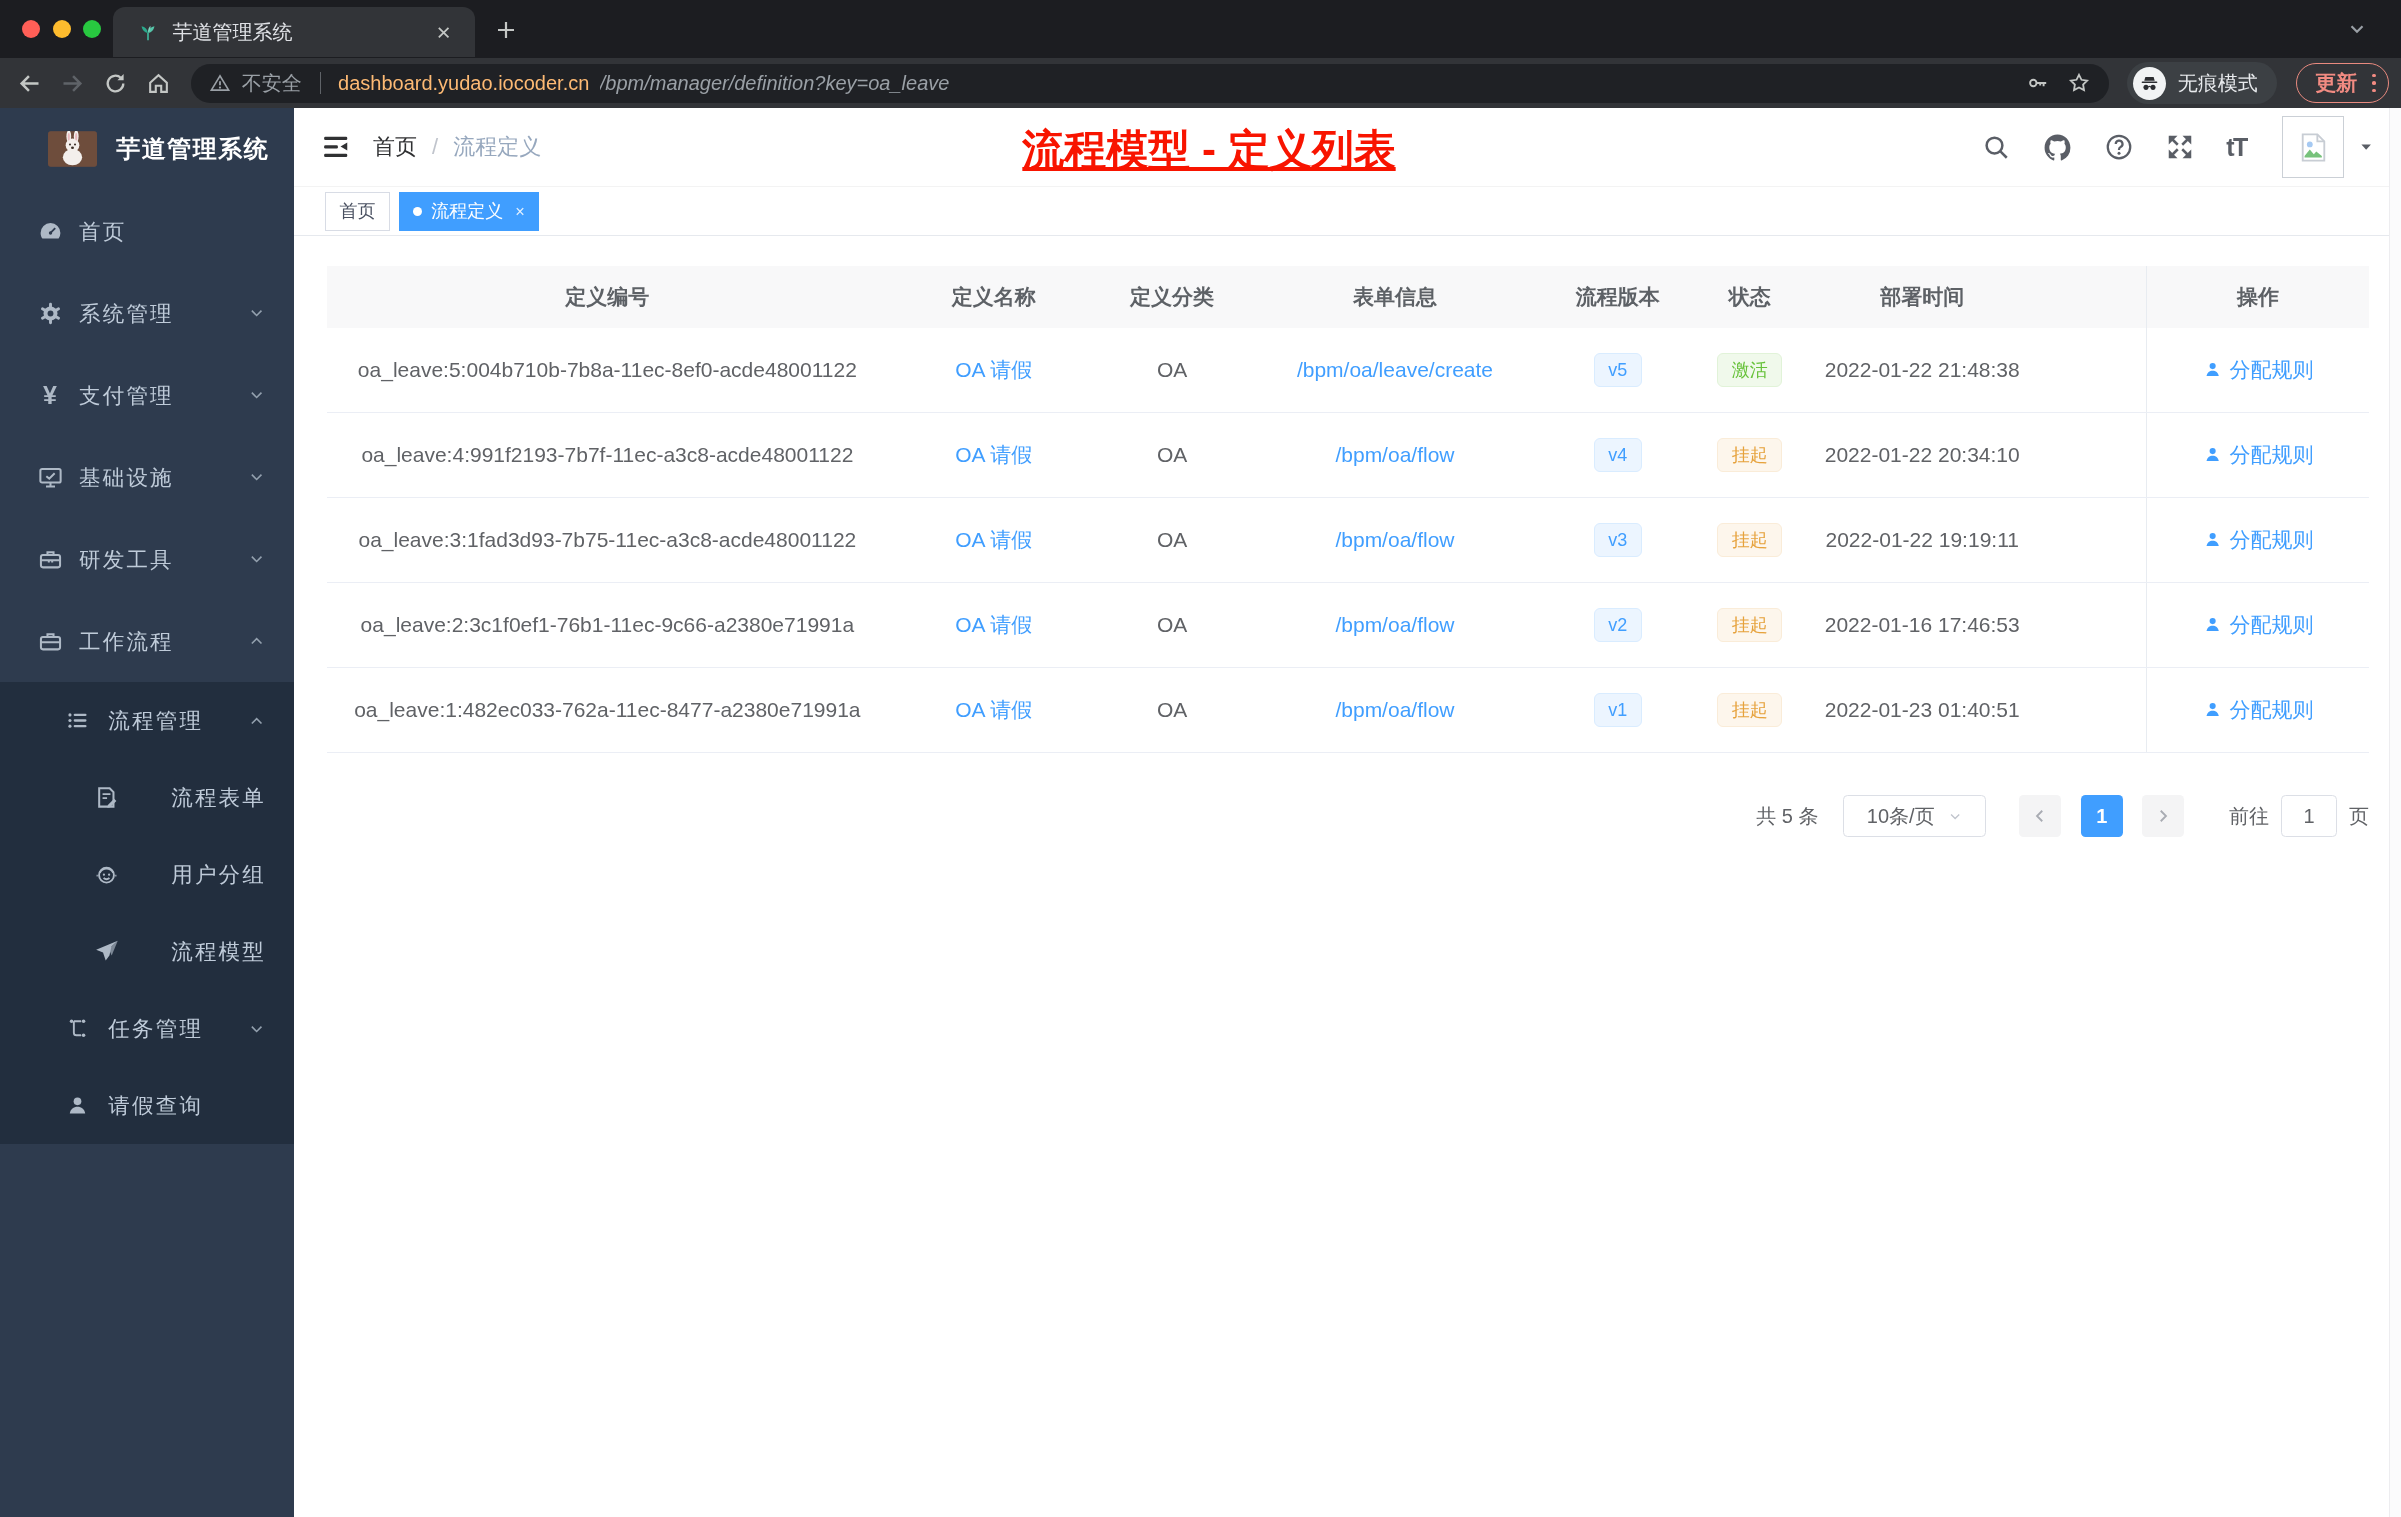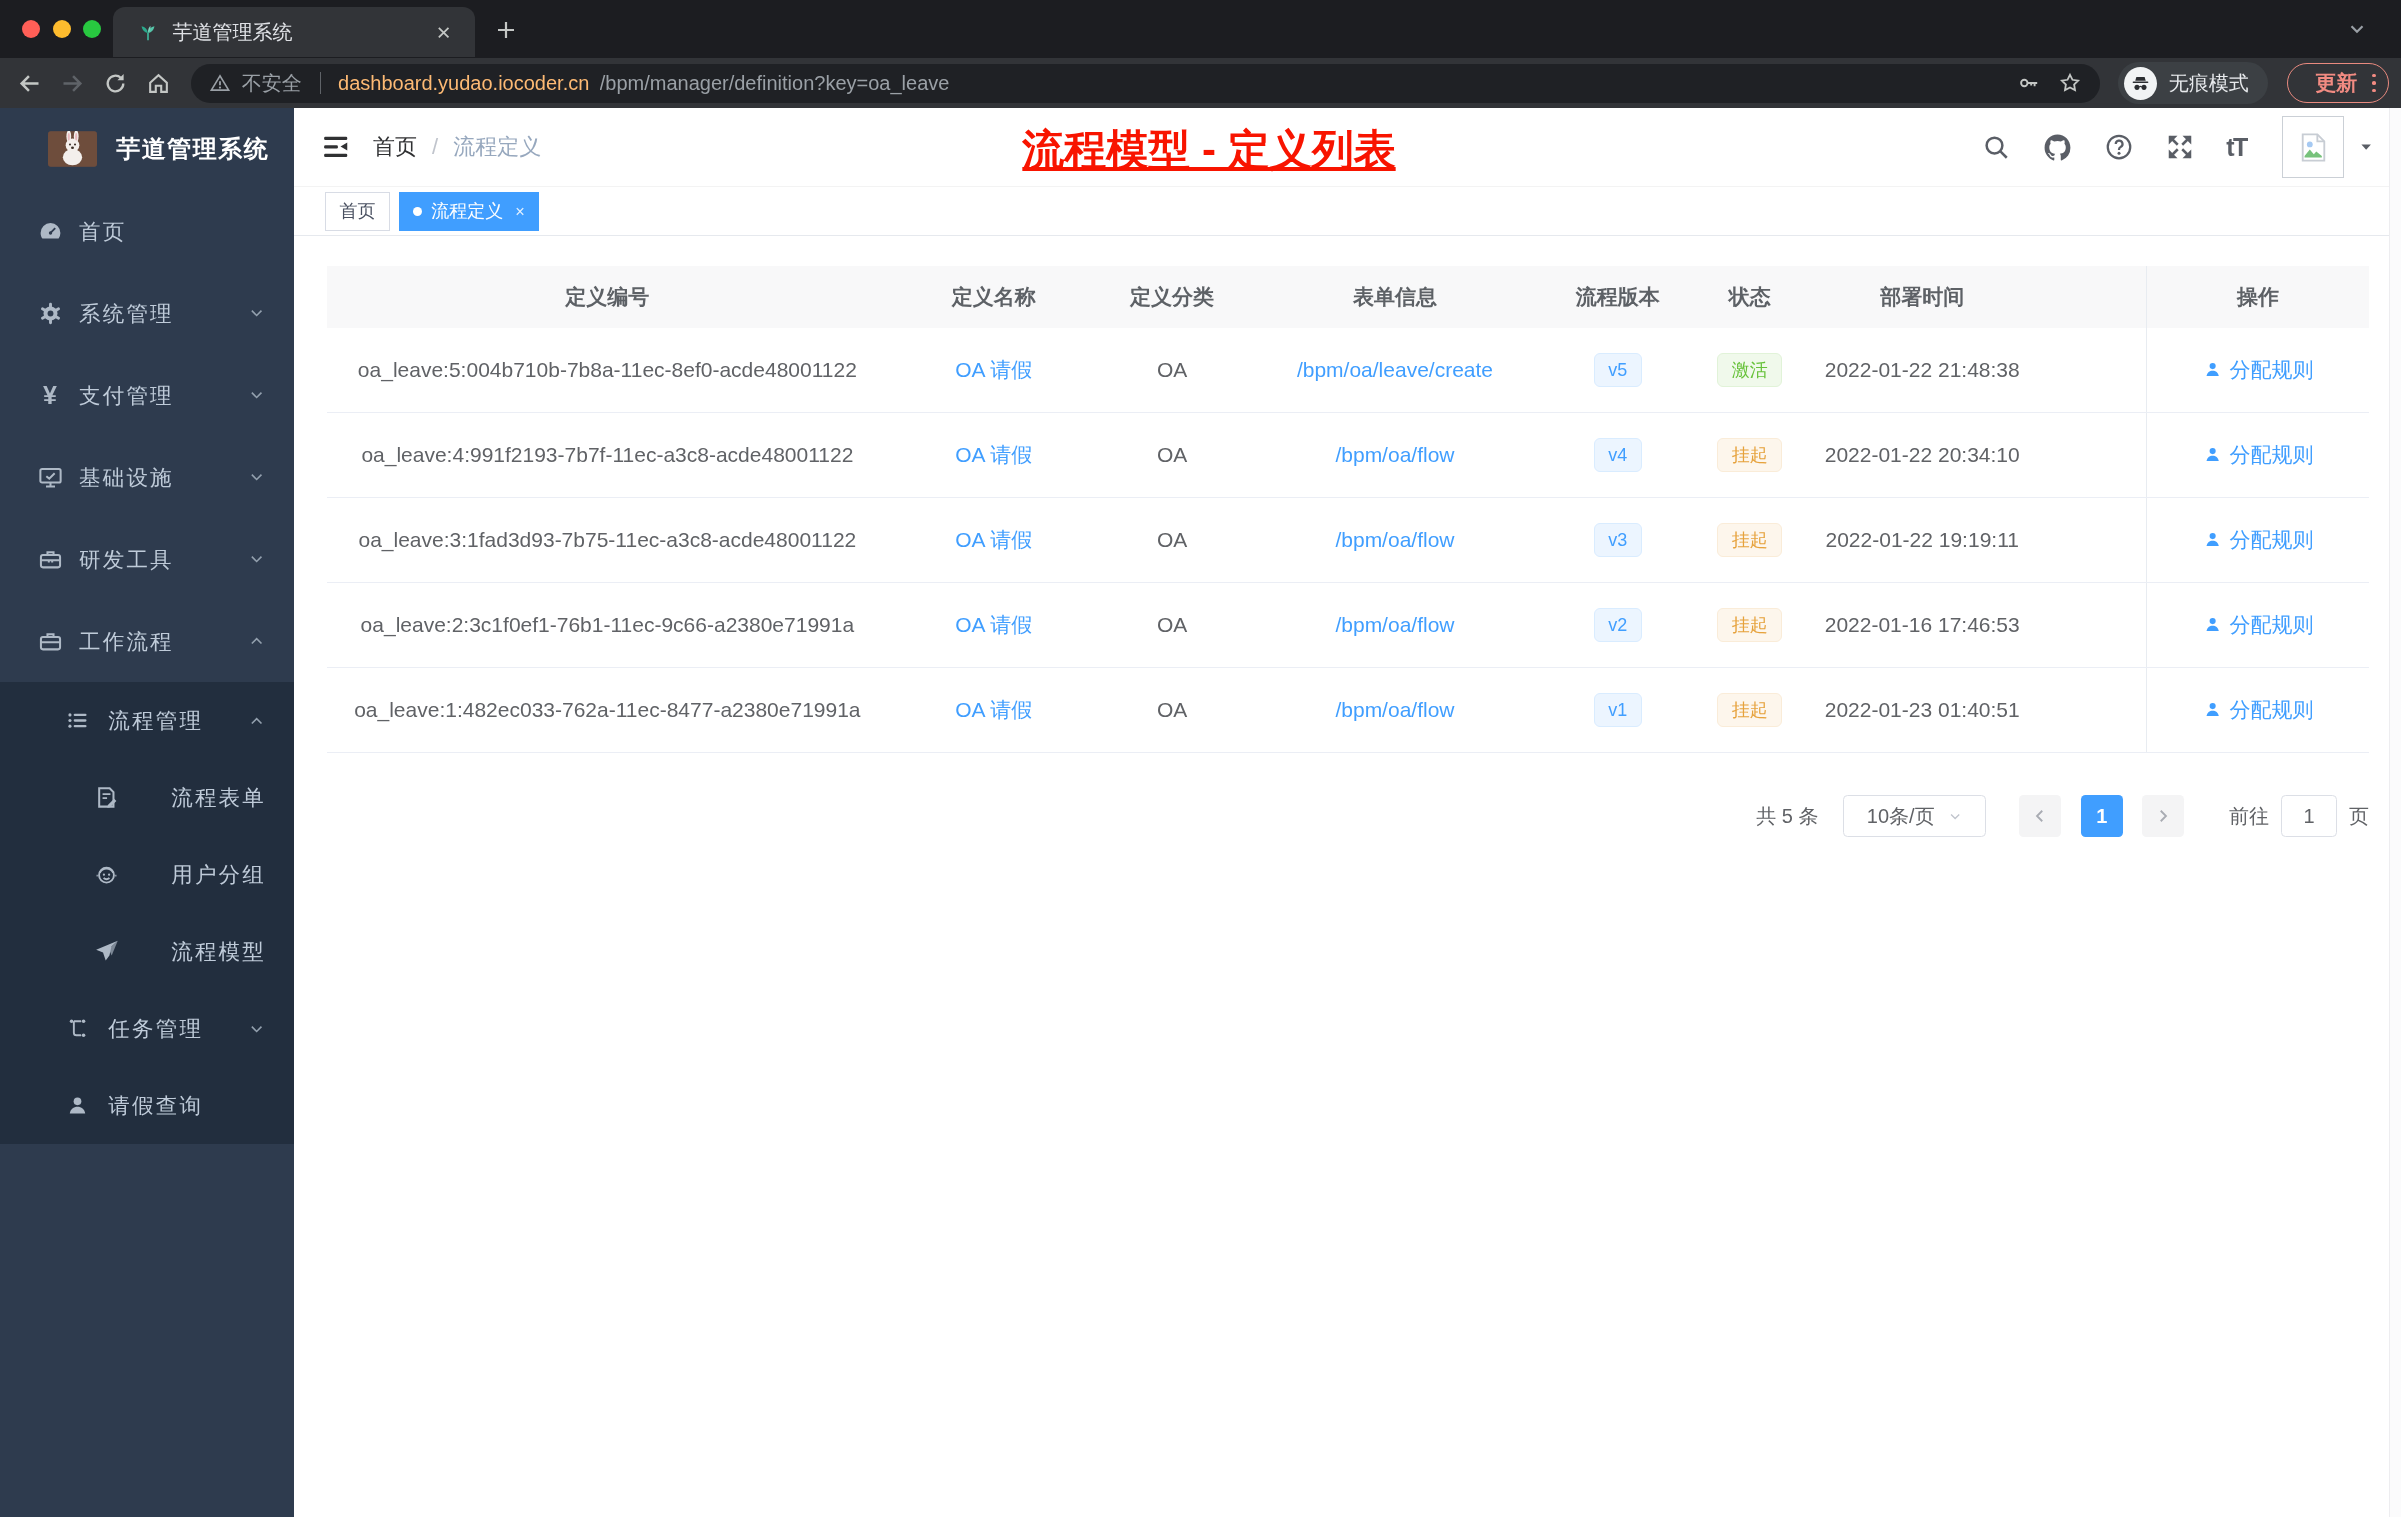--- a/index.html
+++ b/index.html
@@ -27,7 +27,7 @@
   .sec-label { color:#9aa0a6; }
   .url-sep { width:0.7px; height:22px; background:#5f6368; margin:0 7.4px; }
   .url-domain { color:#fdba74; }
-  .url-path { color:#9aa0a6; flex:1; white-space:nowrap; overflow:hidden; }
+  .url-path { color:#9aa0a6; flex:1; white-space:nowrap; overflow:hidden;font-style:italic; }
   .urlbar-right { display:flex; align-items:center; gap:16.3px; margin-left:auto; }
   .incog-chip { height:42px; background:#3c4044; border-radius:21px; display:flex; align-items:center; gap:12px; padding:0 19.3px 0 6px; }
   .incog-circle { width:33px; height:33px; border-radius:50%; background:#f1f3f4; display:flex; align-items:center; justify-content:center; }

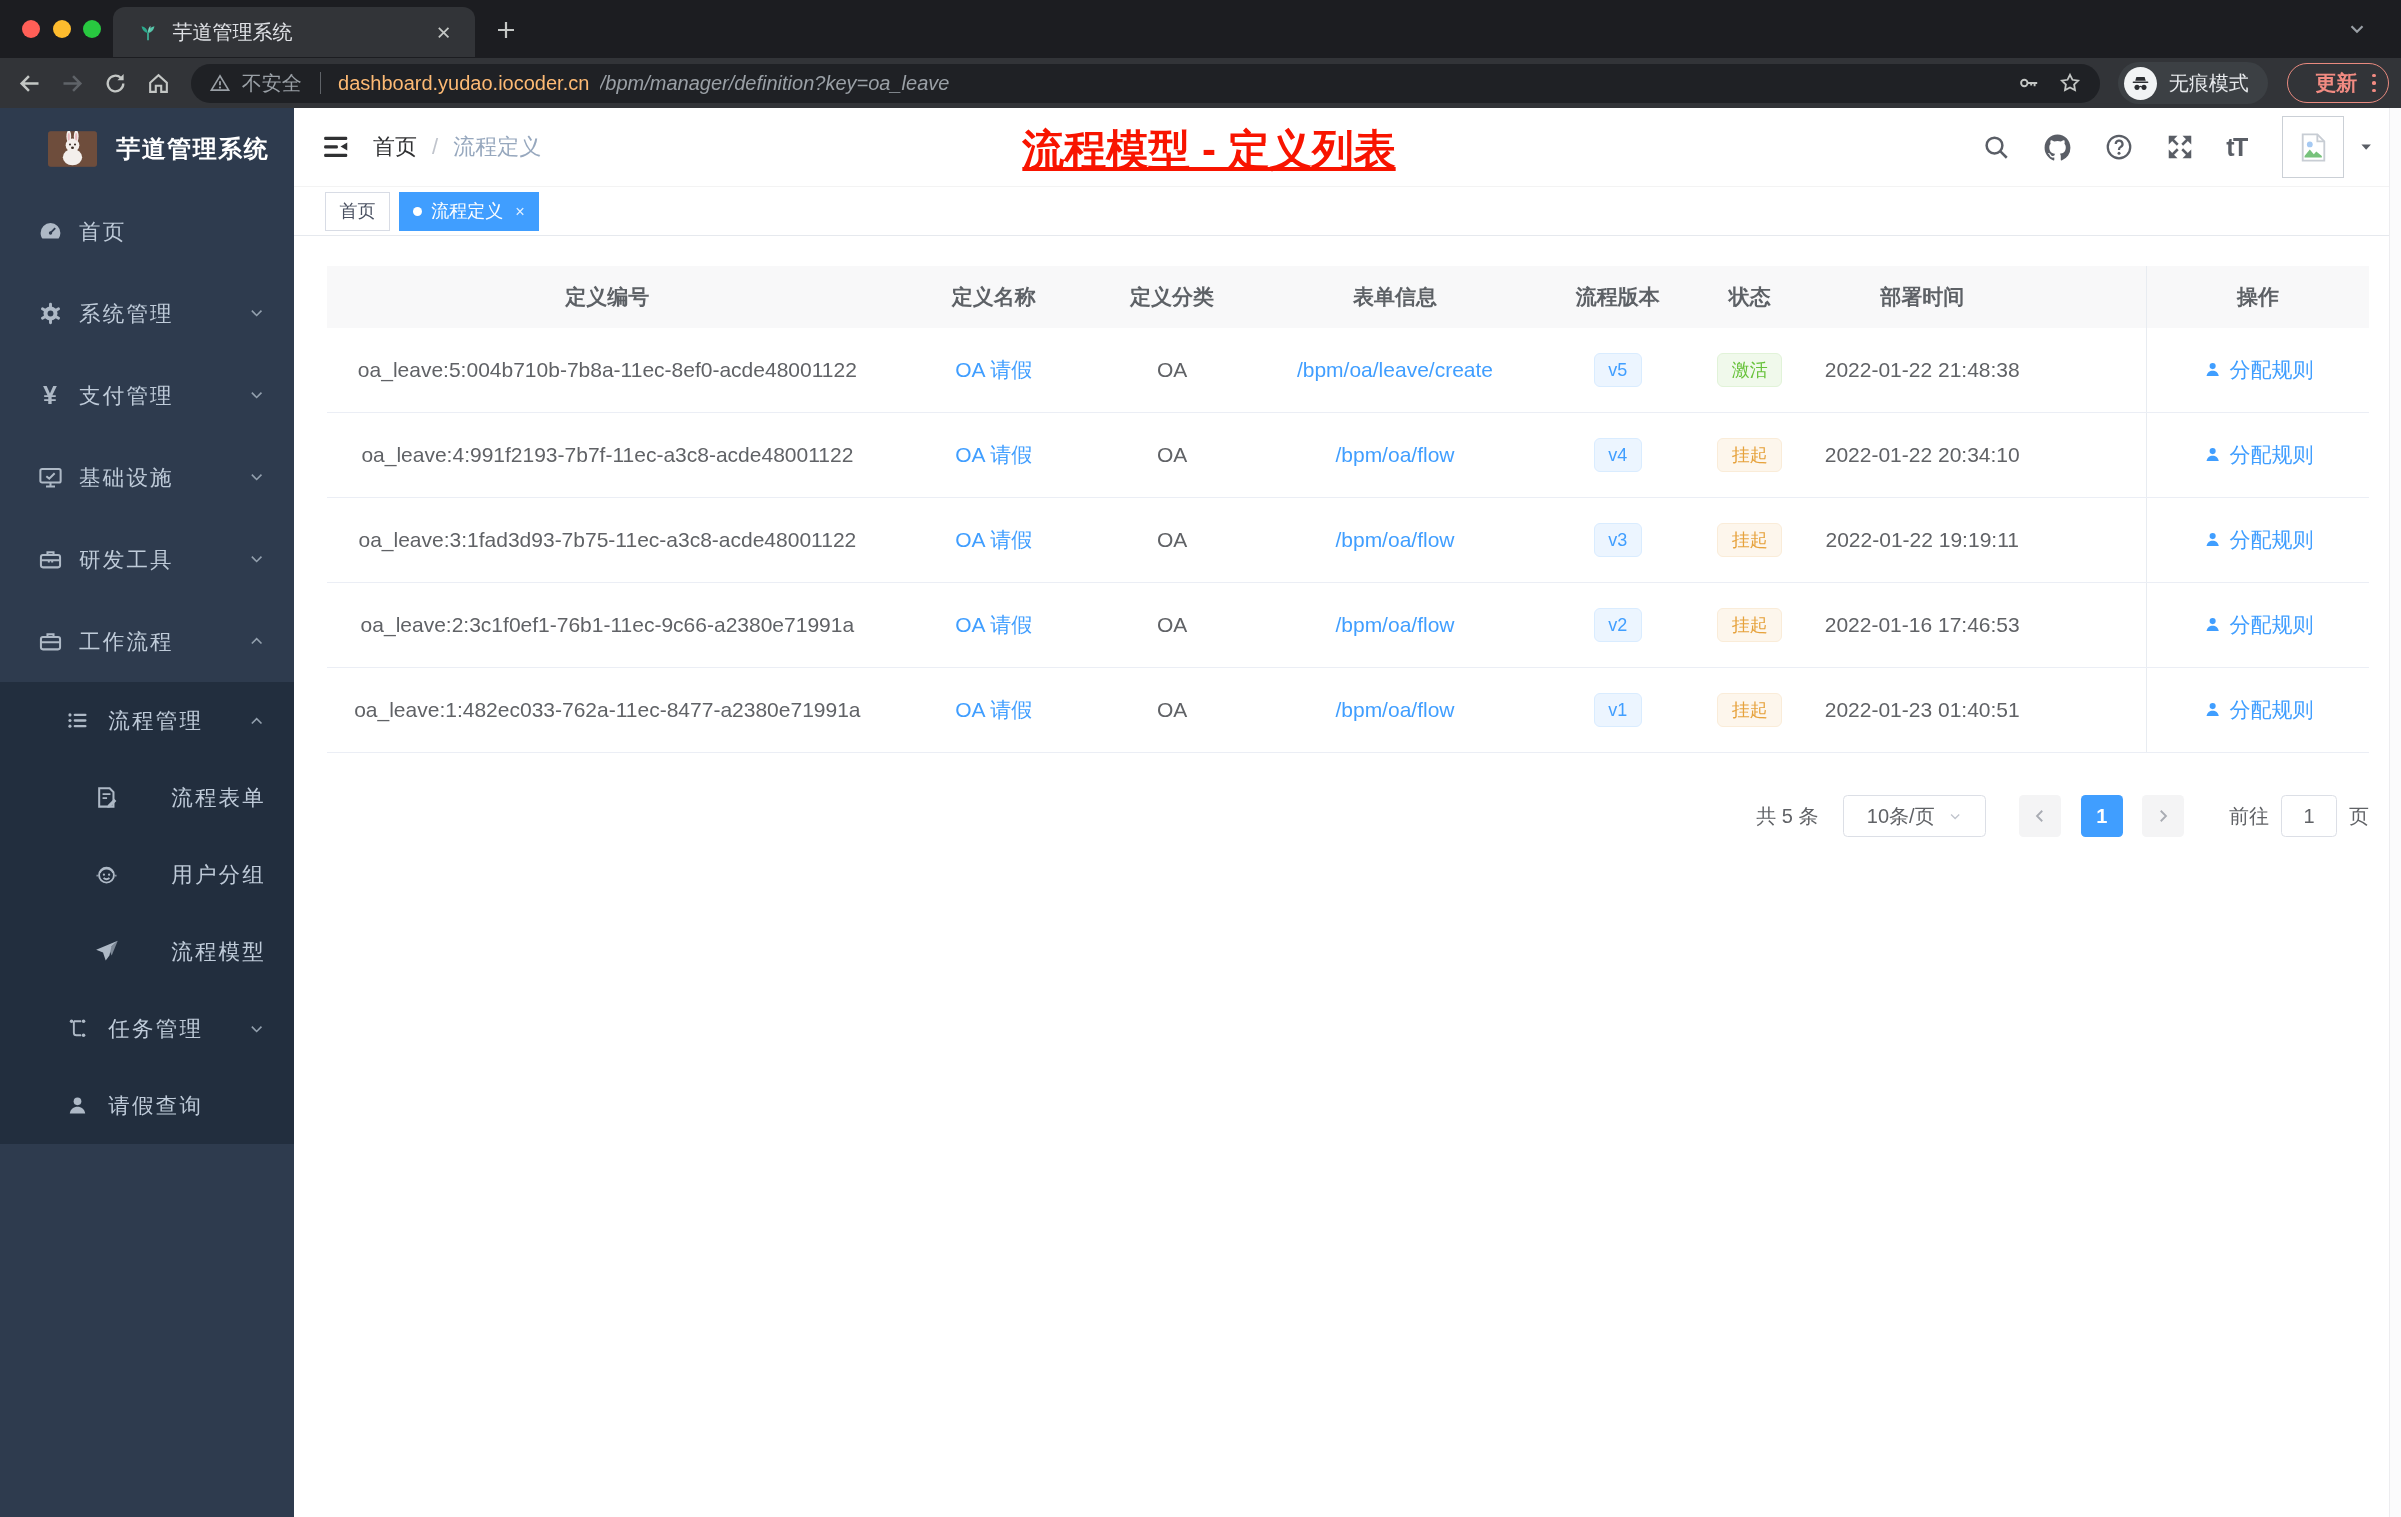--- a/index.html
+++ b/index.html
@@ -33,7 +33,7 @@
   .incog-circle { width:33px; height:33px; border-radius:50%; background:#f1f3f4; display:flex; align-items:center; justify-content:center; }
   .incog-label { color:#e8eaed; font-size:20px; }
   .update-pill { height:40px; border:1.5px solid #e98a7f; border-radius:20px; display:flex; align-items:center; gap:15px; padding:0 12px 0 18px; margin-left:10.4px; }
-  .update-label { color:#f28b82; font-size:21px; font-weight:700;margin-left:9px; }
+  .update-label { color:#f28b82; font-size:21px; font-weight:700; }
   .menu-dots { display:flex; flex-direction:column; gap:3.7px; }
   .menu-dots i { width:3.7px; height:3.7px; border-radius:50%; background:#f28b82; }
 

